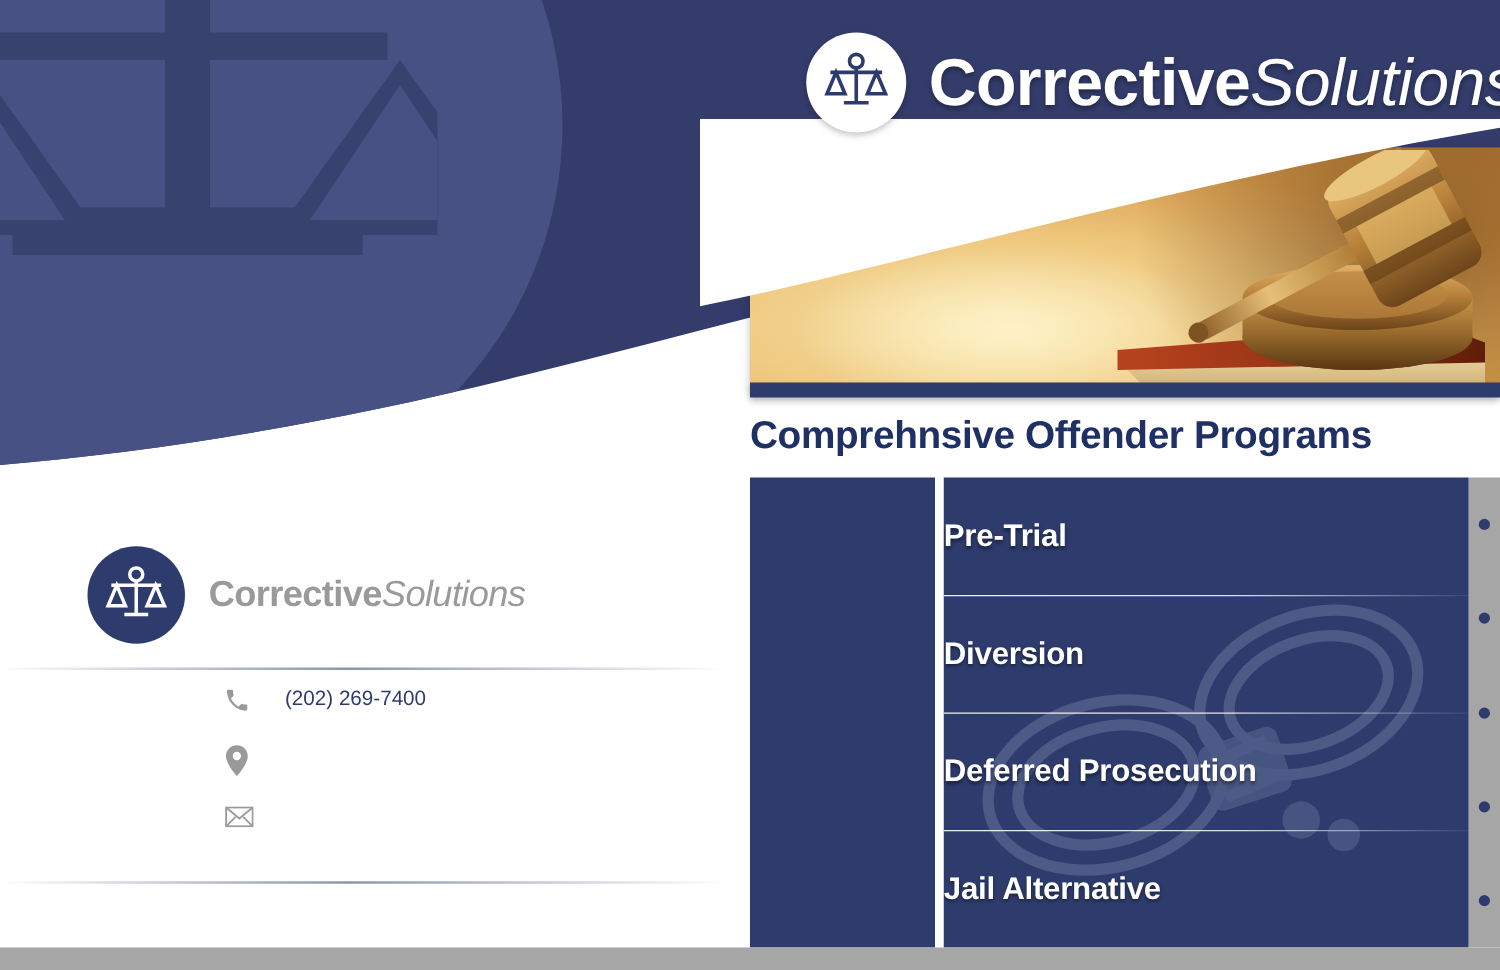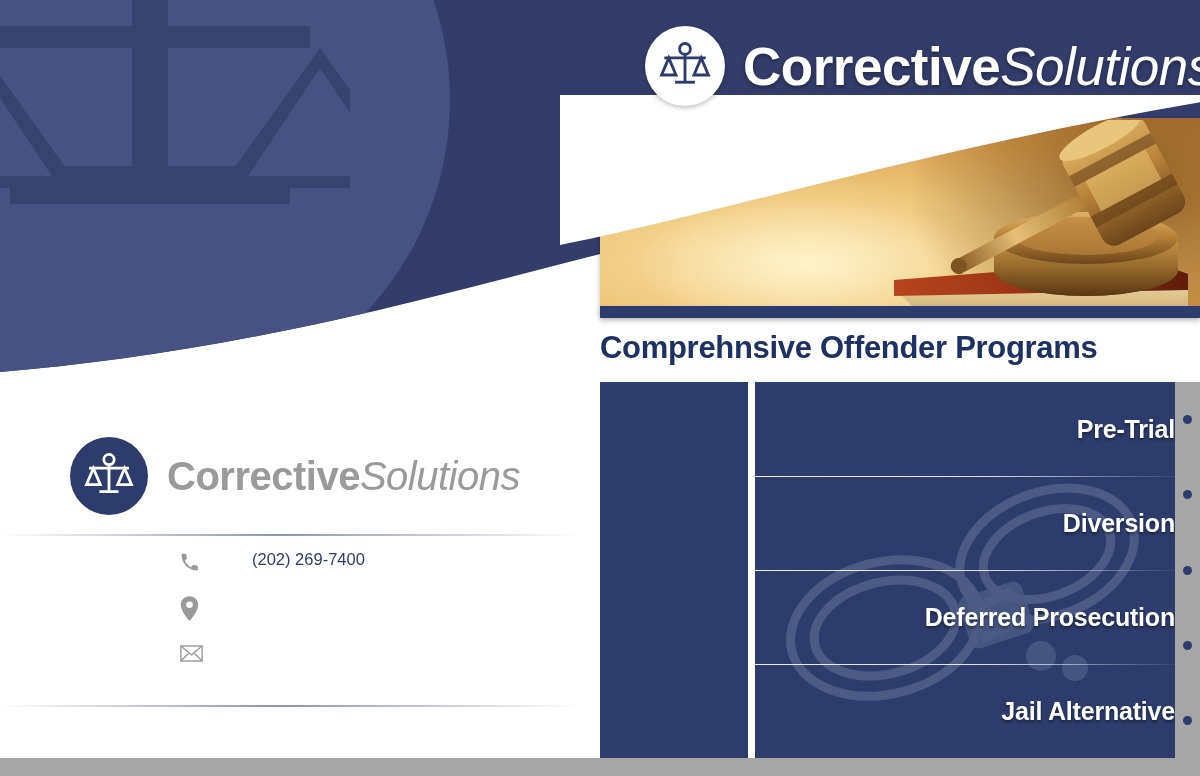--- a/index.html
+++ b/index.html
@@ -106,7 +106,7 @@
   .prog-rows{position:absolute;inset:0;display:flex;flex-direction:column;}
   .prog-row{
     position:relative;flex:1 1 0;
-    display:flex;align-items:center;justify-content:flex-end;
+    display:flex;align-items:center;justify-content:flex-start;
   }
   .prog-row + .prog-row::before{
     content:"";position:absolute;left:0;top:0;width:100%;height:1px;

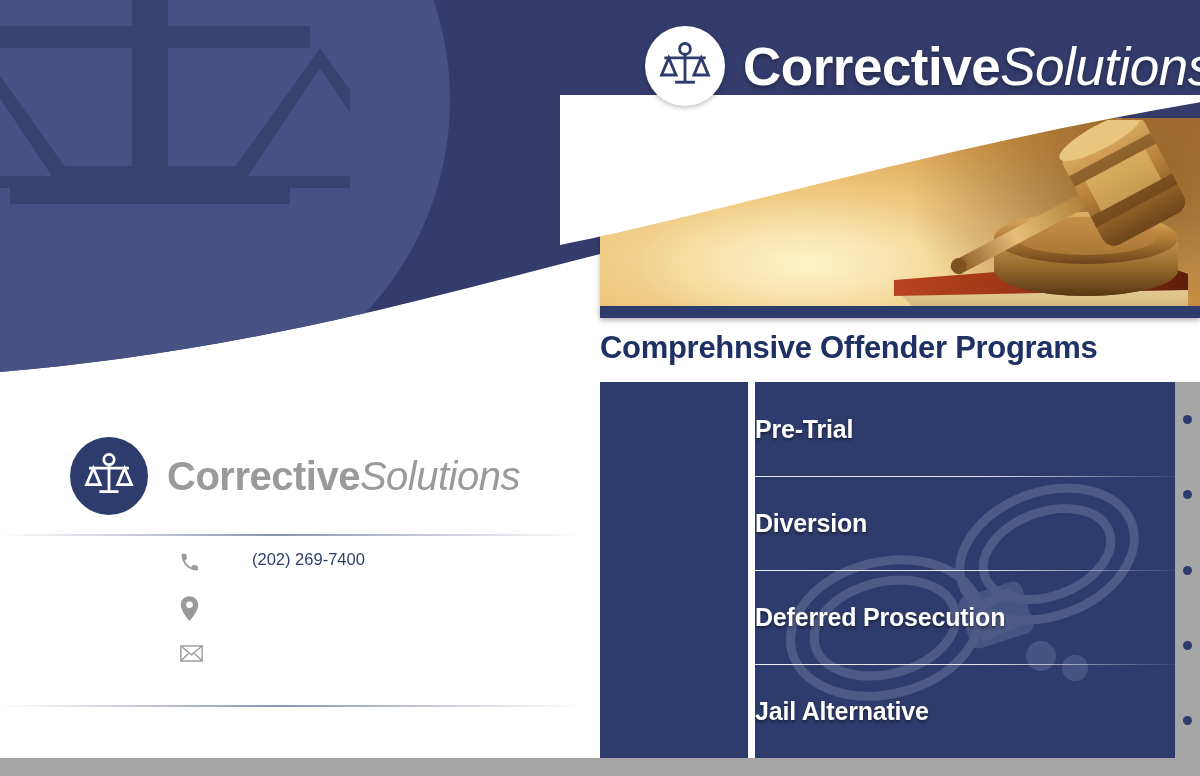--- a/index.html
+++ b/index.html
@@ -136,7 +136,7 @@
     display:flex;align-items:center;justify-content:center;
   }
   .logo-bottom .wordmark{
-    font-size:40px;line-height:1;color:#9a9a9a;white-space:nowrap;letter-spacing:-0.5px;
+    font-size:29px;line-height:1;color:#9a9a9a;white-space:nowrap;letter-spacing:-0.5px;
   }
   .logo-bottom .wm-bold{font-weight:700;}
   .logo-bottom .wm-ital{font-weight:400;font-style:italic;}

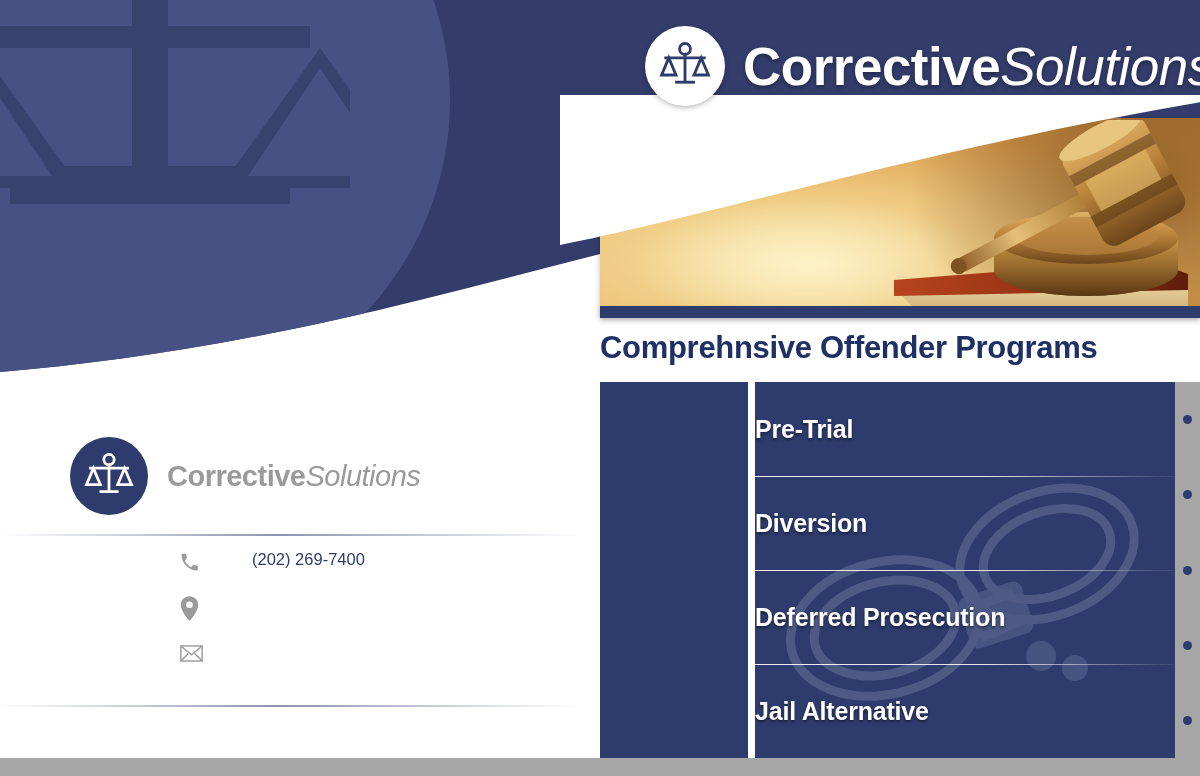--- a/index.html
+++ b/index.html
@@ -149,7 +149,7 @@
   .divider.d2{top:705px;}
 
   .contact-list{position:absolute;left:180px;top:548px;width:420px;}
-  .contact-row{display:flex;align-items:flex-end;margin-bottom:22px;gap:24px;}
+  .contact-row{display:flex;align-items:center;margin-bottom:22px;}
   .contact-row:last-child{margin-bottom:0;}
   .c-icon{width:48px;flex:0 0 48px;display:flex;justify-content:flex-start;padding-top:2px;}
   .c-text{color:#2e3c6d;font-size:16.5px;line-height:1.45;}

